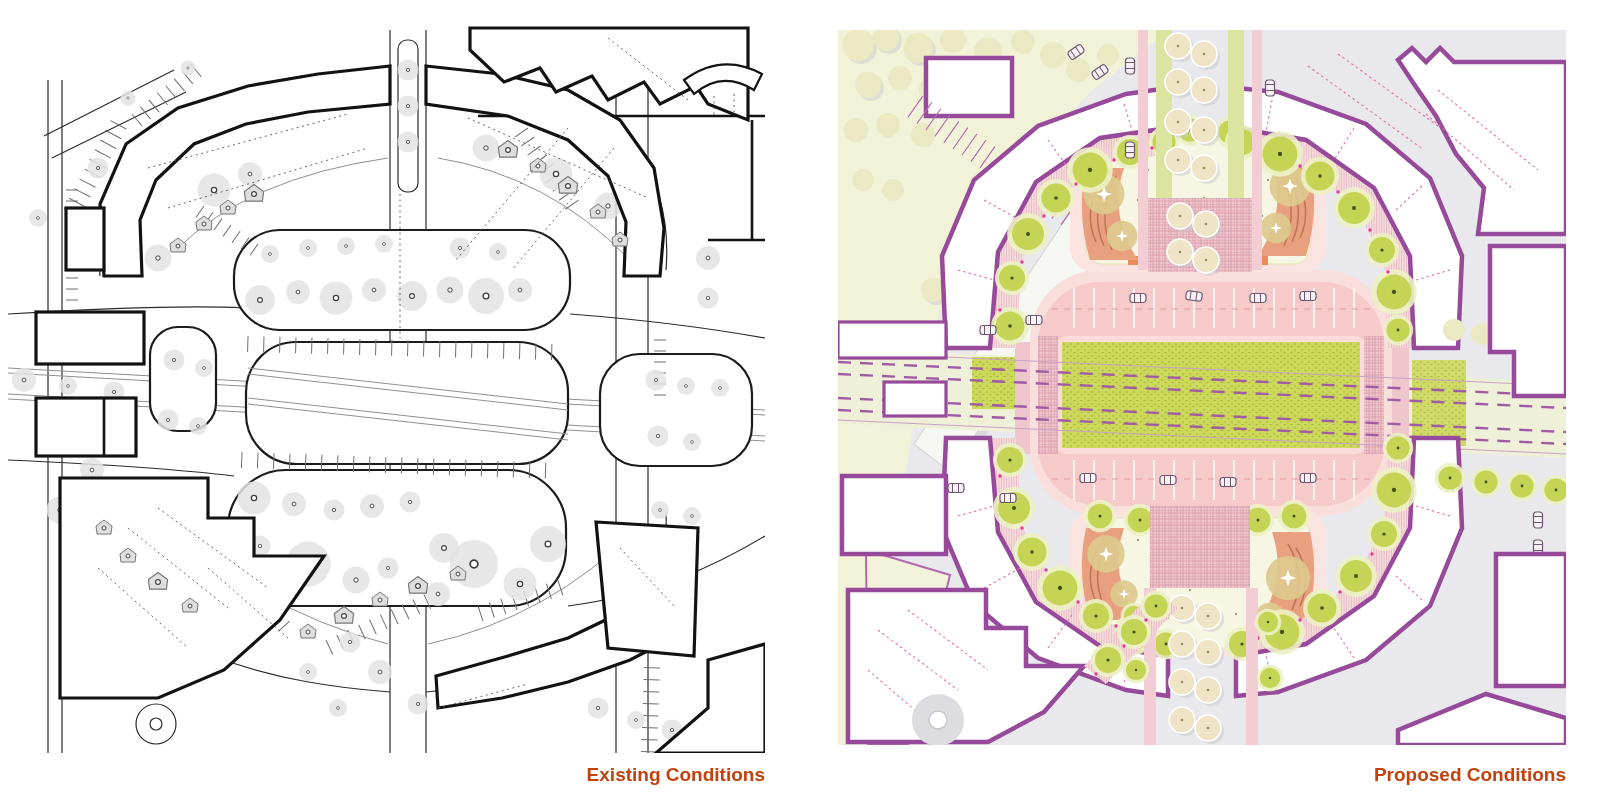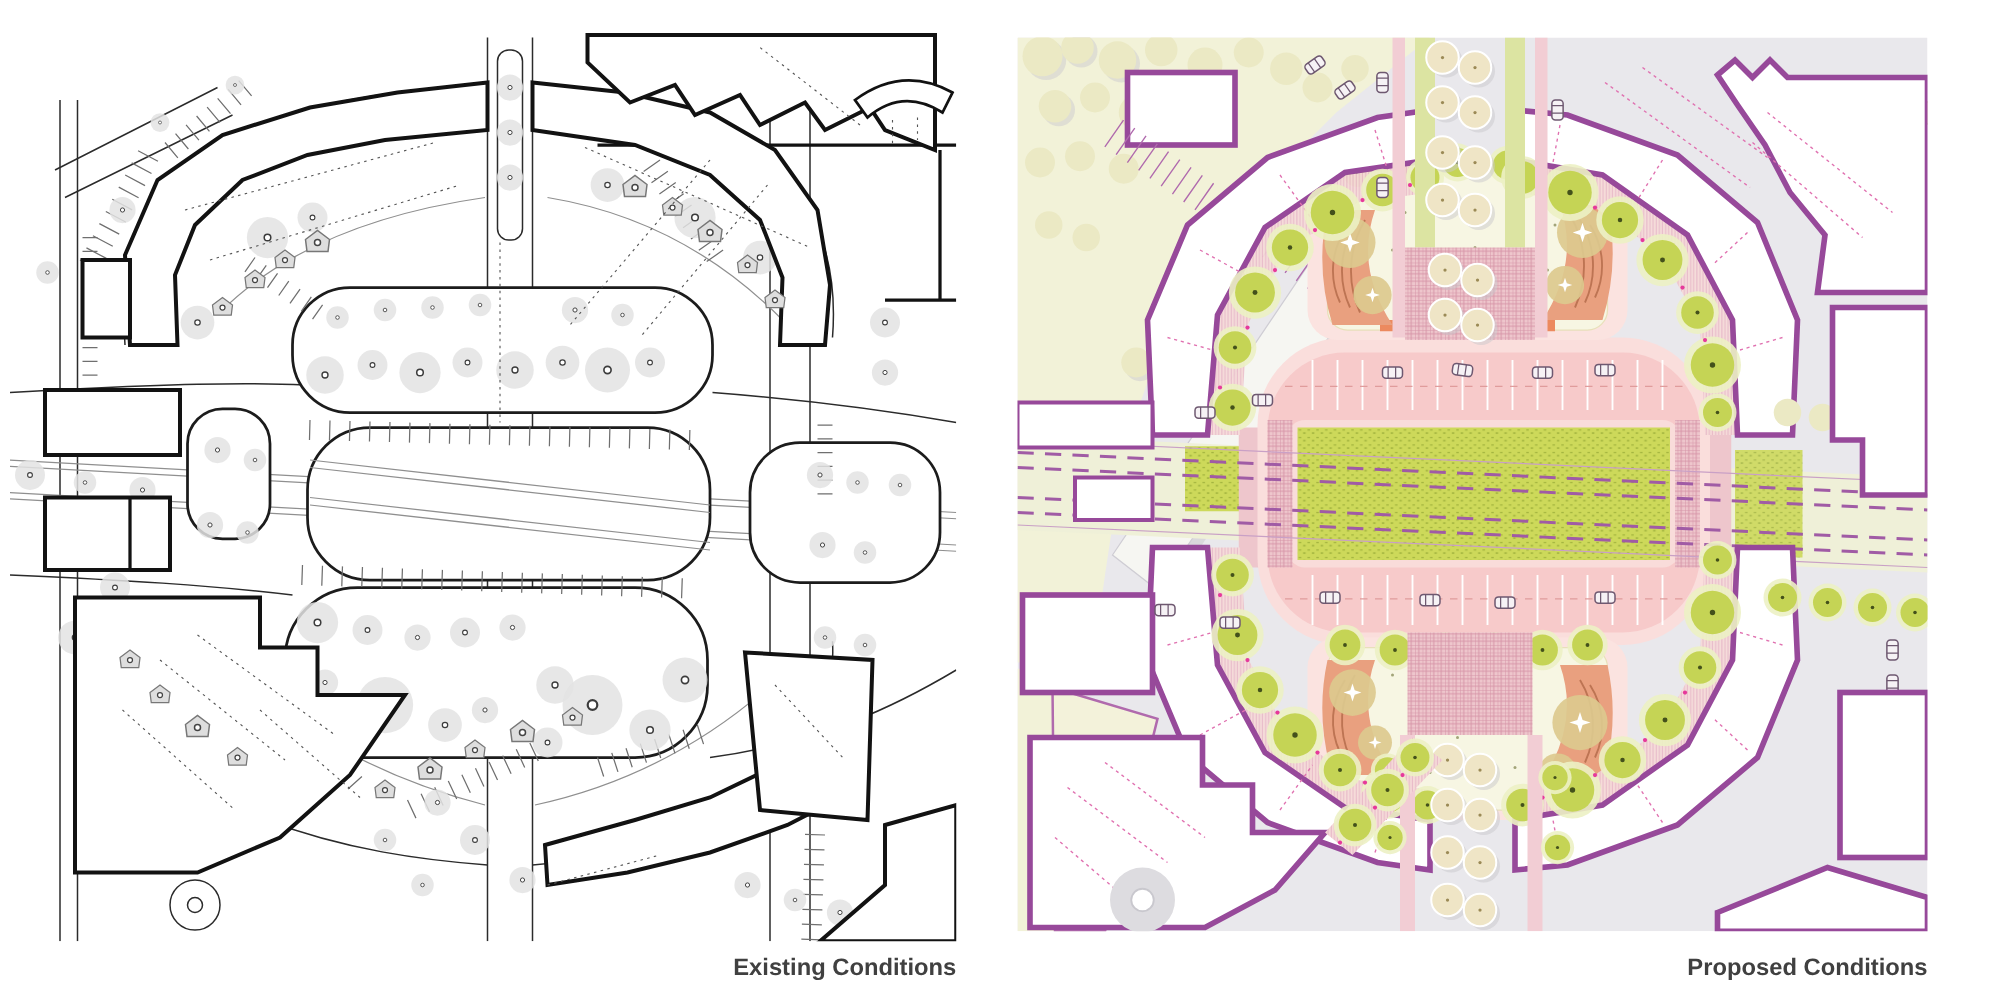--- a/index.html
+++ b/index.html
@@ -10,7 +10,7 @@
   .panel-right{left:814px;top:0;width:728px;height:794px;}
   .panel-right svg{margin-top:30px;}
   svg{display:block;}
-  .cap{position:absolute;right:0;bottom:8px;font-size:19px;font-weight:700;color:#404040;white-space:nowrap;}
+  .cap{position:absolute;right:0;bottom:8px;font-size:19px;font-weight:700;color:#c2410c;white-space:nowrap;}
   
   .rd{fill:none;stroke:#2b2b2b;stroke-width:1.2;}
   .rl{fill:none;stroke:#8f8f8f;stroke-width:1;}

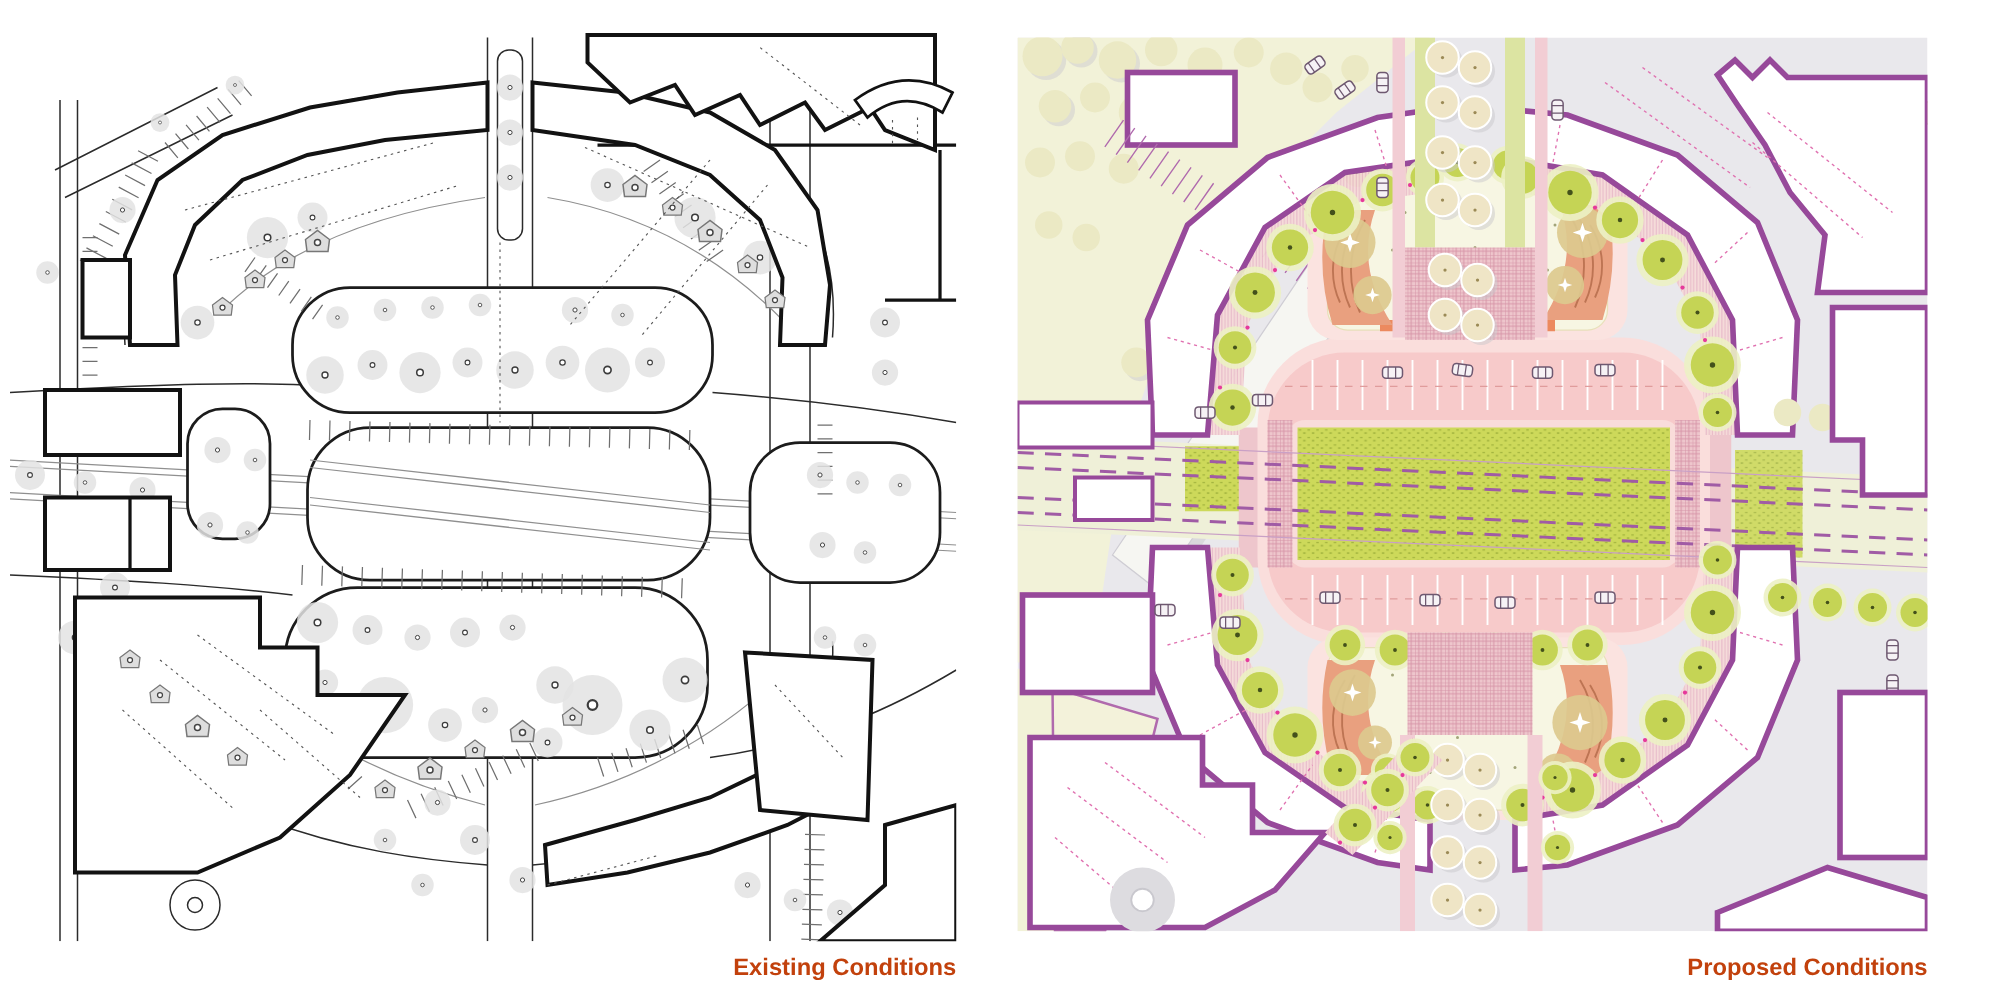--- a/index.html
+++ b/index.html
@@ -7,7 +7,7 @@
   .canvas{position:relative;width:1600px;height:800px;background:#fff;overflow:hidden;}
   figure.panel{position:absolute;margin:0;padding:0;}
   .panel-left{left:8px;top:8px;width:757px;height:786px;}
-  .panel-right{left:814px;top:0;width:728px;height:794px;}
+  .panel-right{left:838px;top:0;width:728px;height:794px;}
   .panel-right svg{margin-top:30px;}
   svg{display:block;}
   .cap{position:absolute;right:0;bottom:8px;font-size:19px;font-weight:700;color:#c2410c;white-space:nowrap;}

